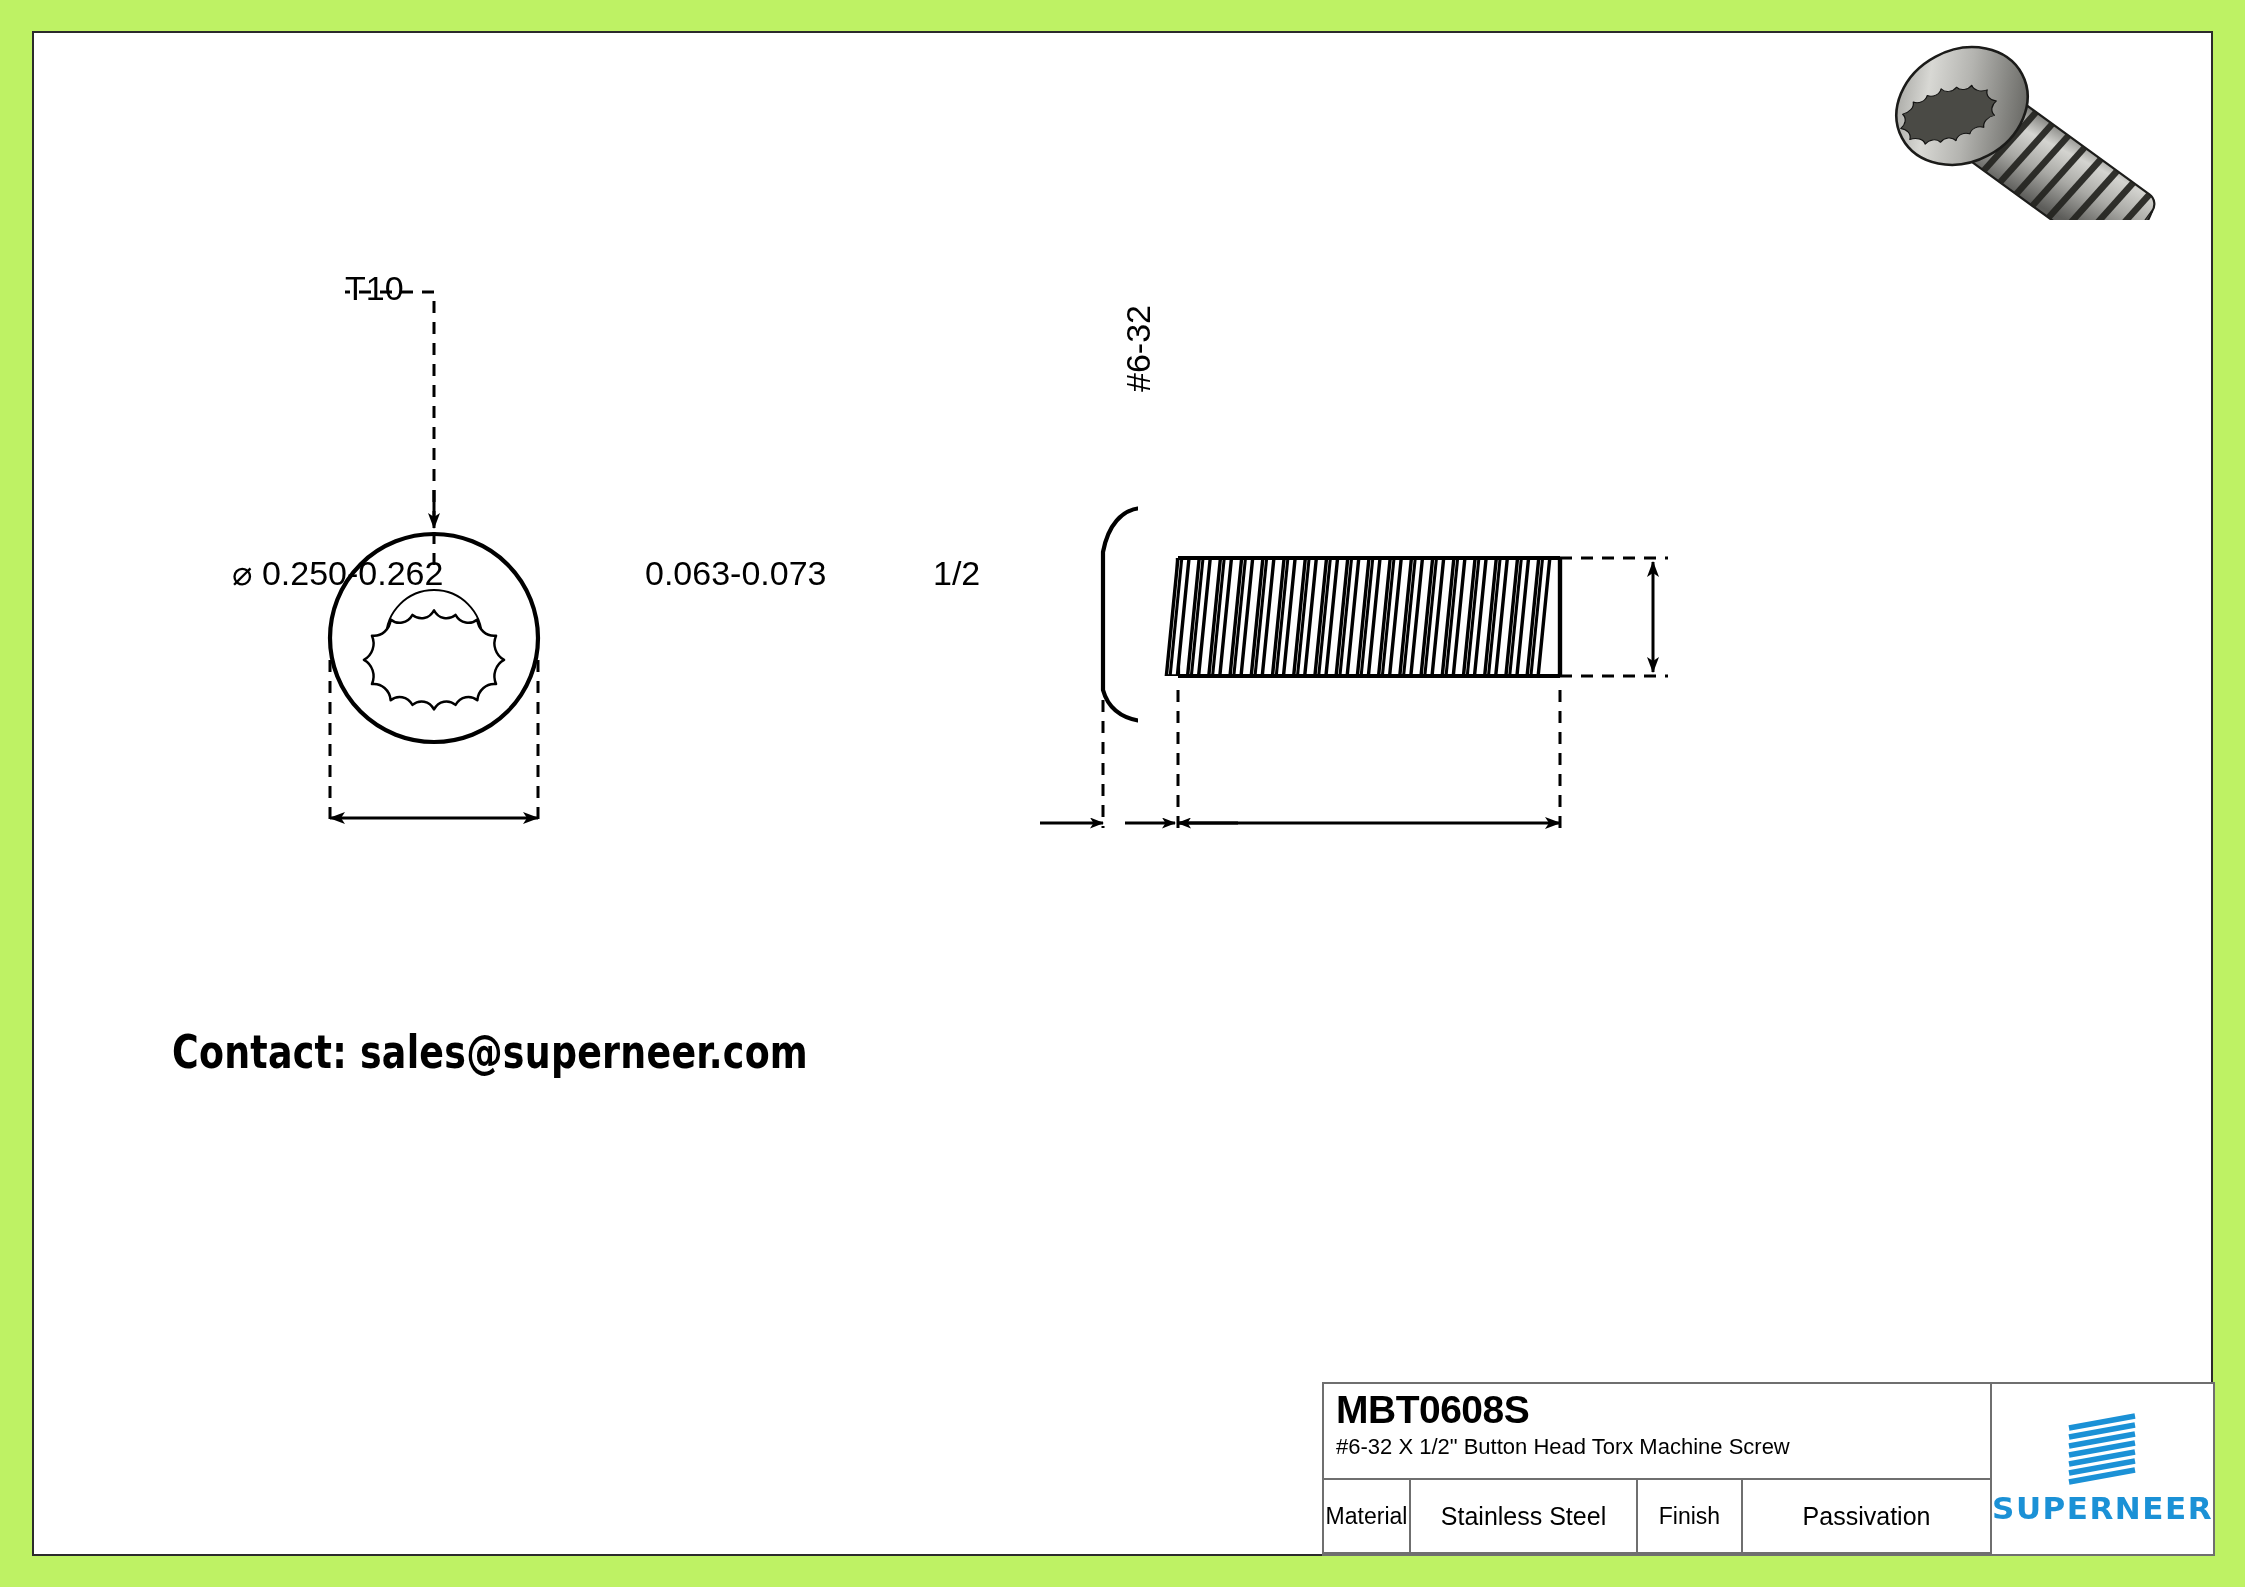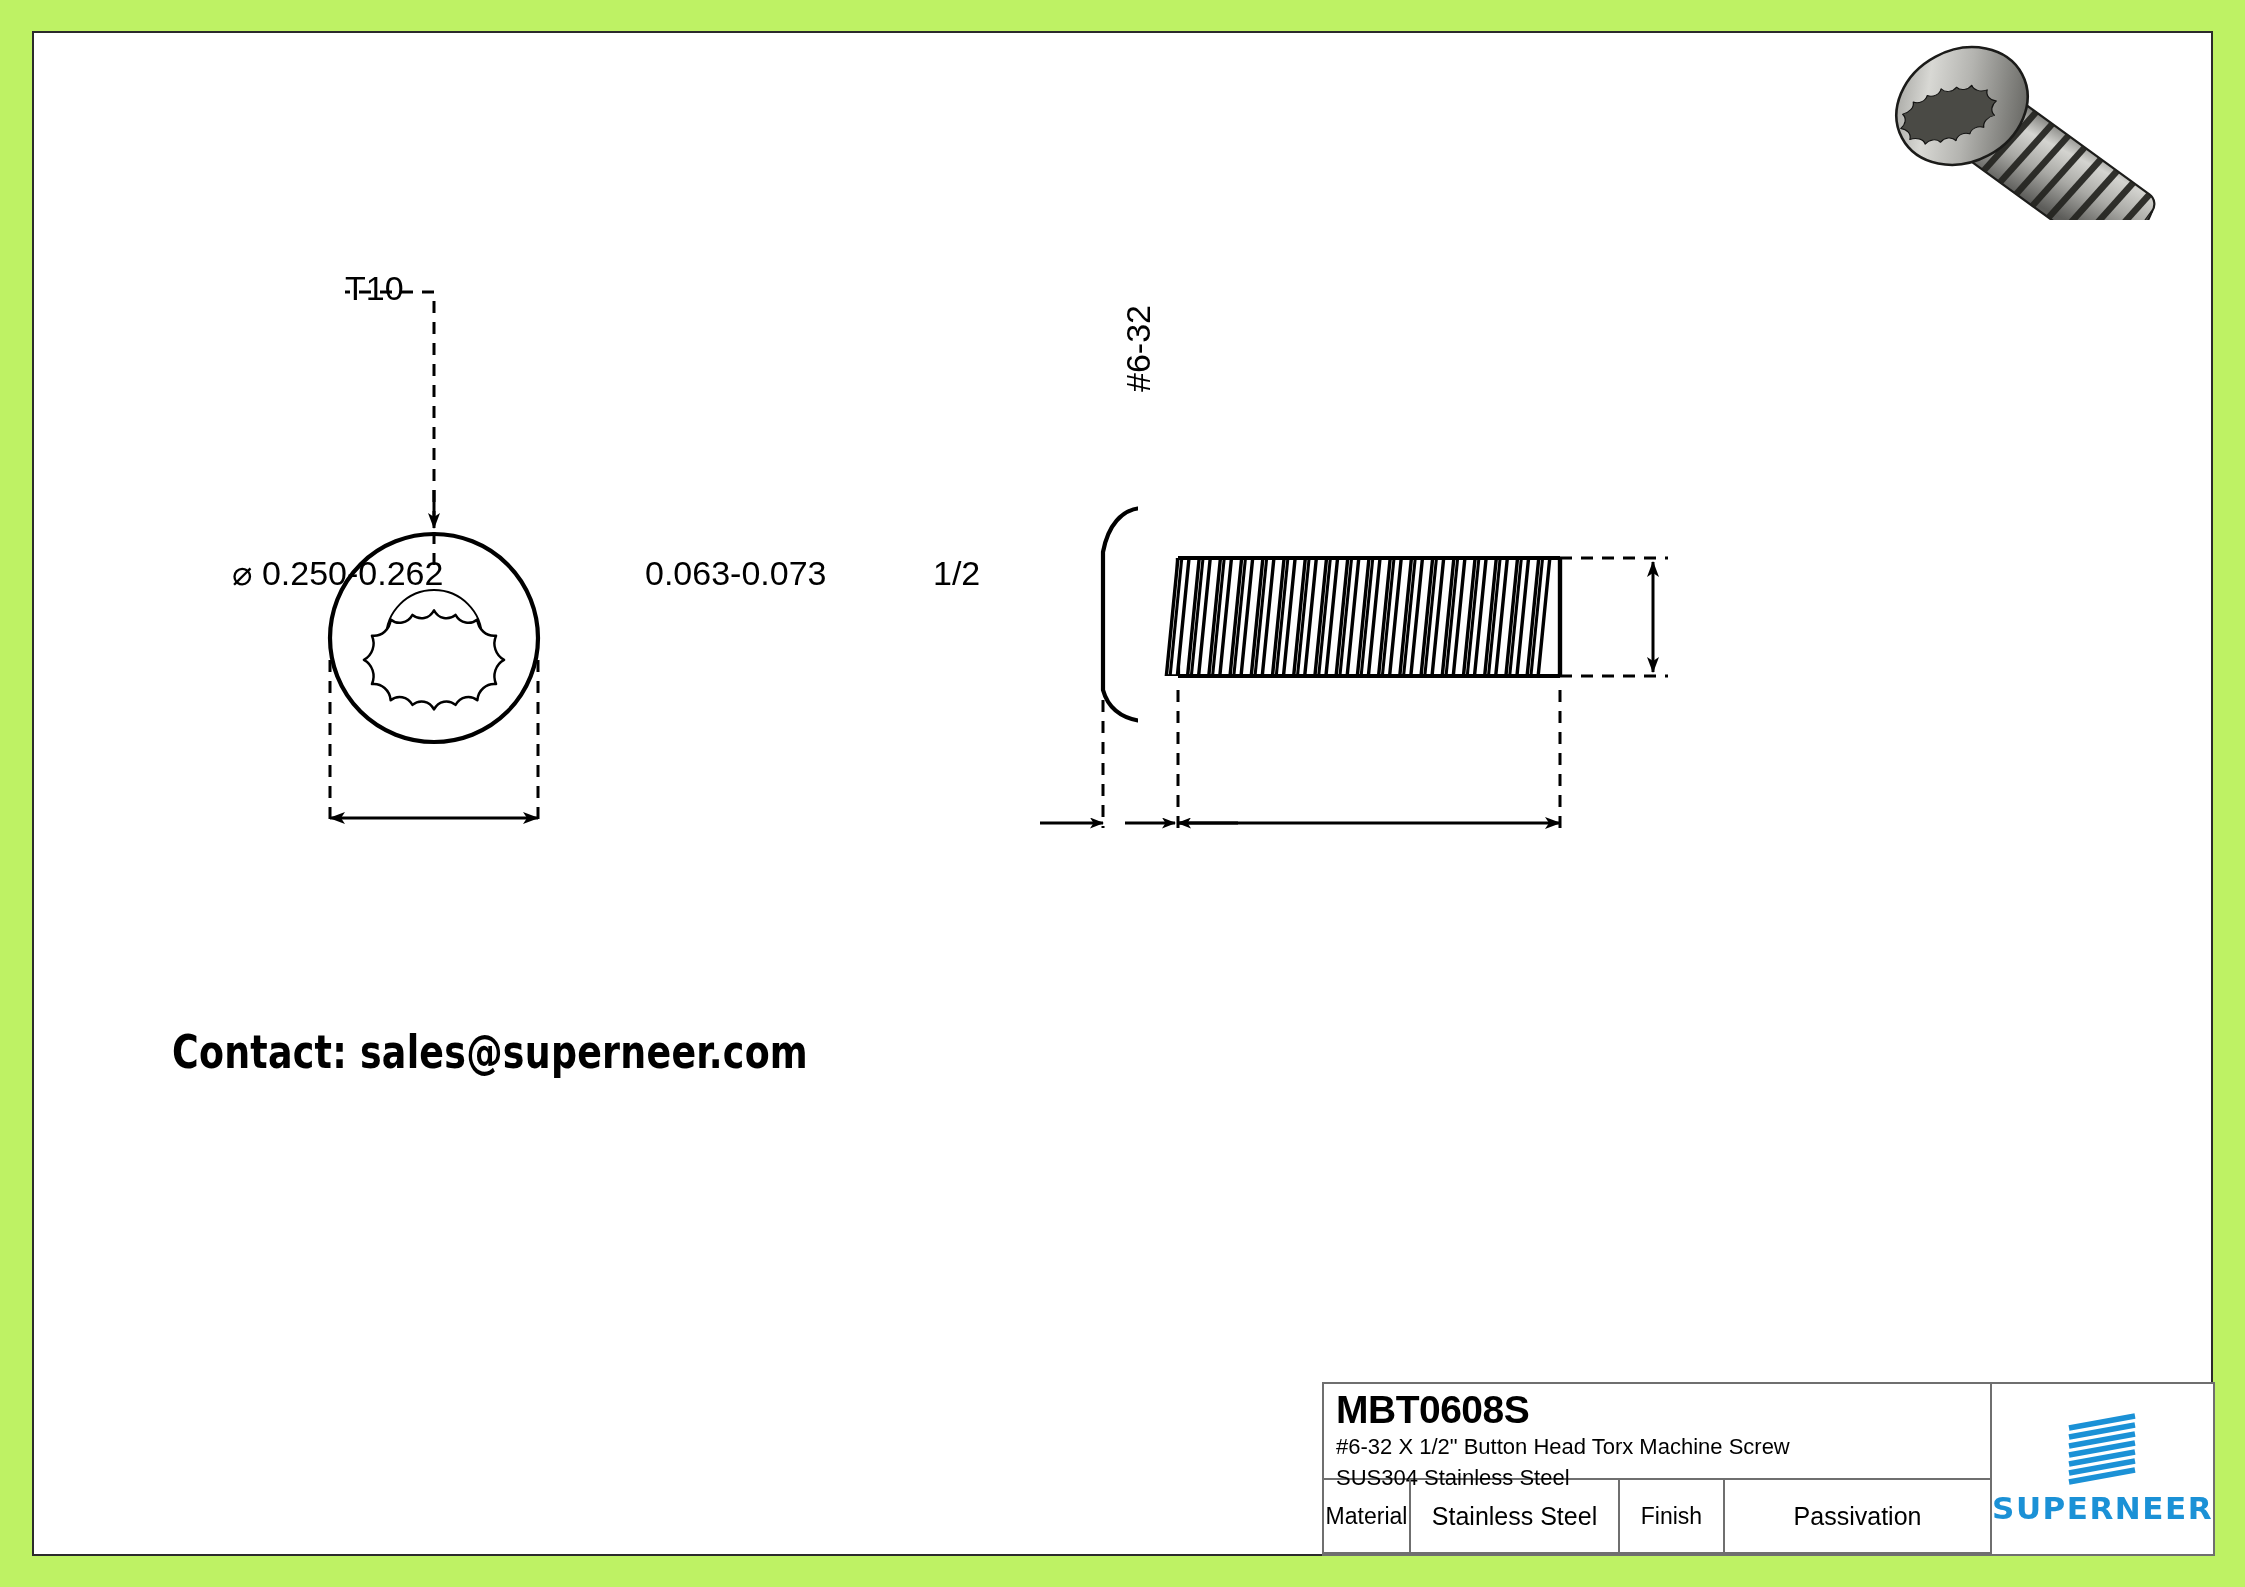--- a/index.html
+++ b/index.html
@@ -405,7 +405,6 @@
       <div id="tb-head">
         <div id="part-no">MBT0608S</div>
         <div class="desc">#6-32  X  1/2"  Button Head Torx Machine Screw</div>
-        <div class="desc">SUS304 Stainless Steel</div>
       </div>
       <div id="tb-rows">
         <div class="tb-row">

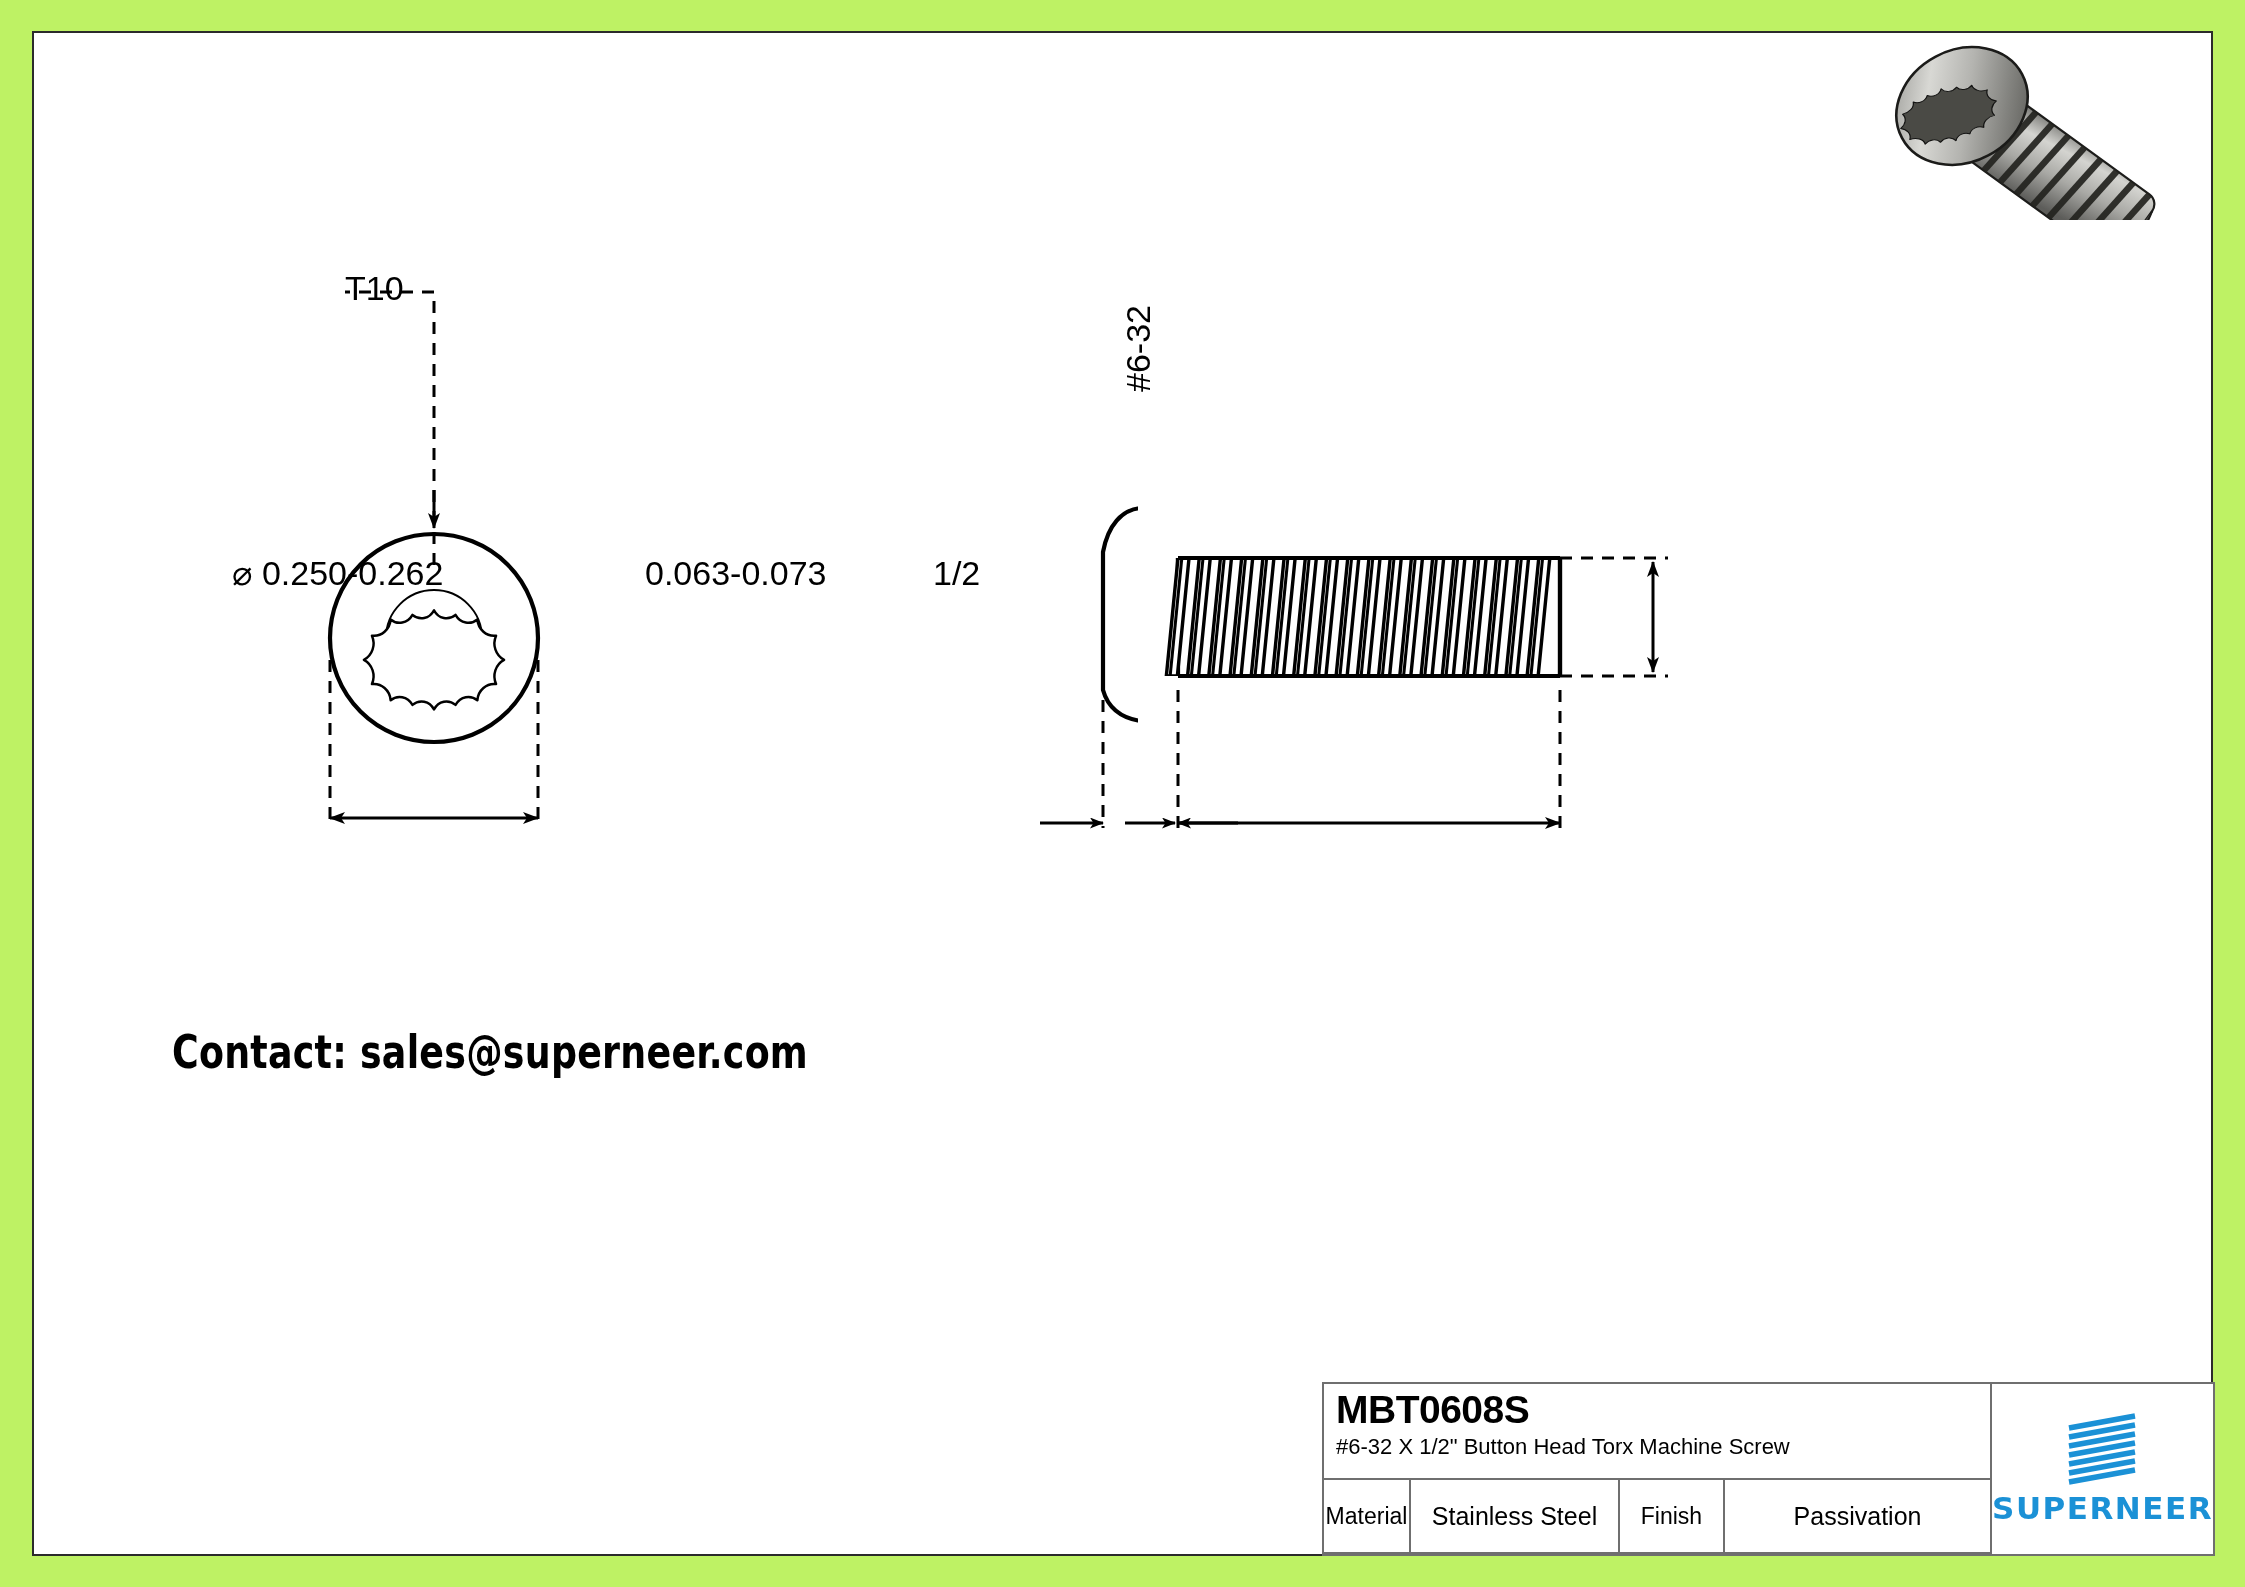--- a/index.html
+++ b/index.html
@@ -39,7 +39,7 @@
   .tb-cell{display:flex;align-items:center;justify-content:center;
            font-size:25px;box-sizing:border-box;}
   .c-lbl{width:87px;border-right:2px solid #6f6f6f;font-size:23px;}
-  .c-mat{width:209px;border-right:2px solid #6f6f6f;}
+  .c-mat{width:227px;border-right:2px solid #6f6f6f;}
   .c-fin{width:105px;border-right:2px solid #6f6f6f;font-size:23px;}
   .c-pas{flex:1;}
   .c-web{flex:1;color:#1a74d4;font-size:23px;}

